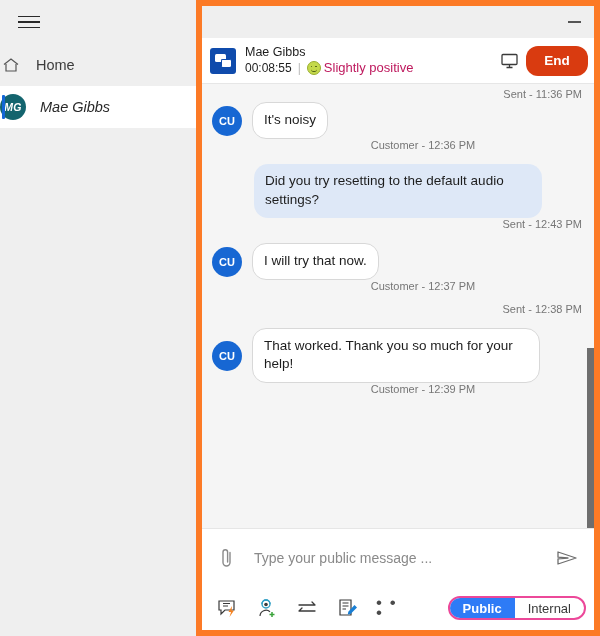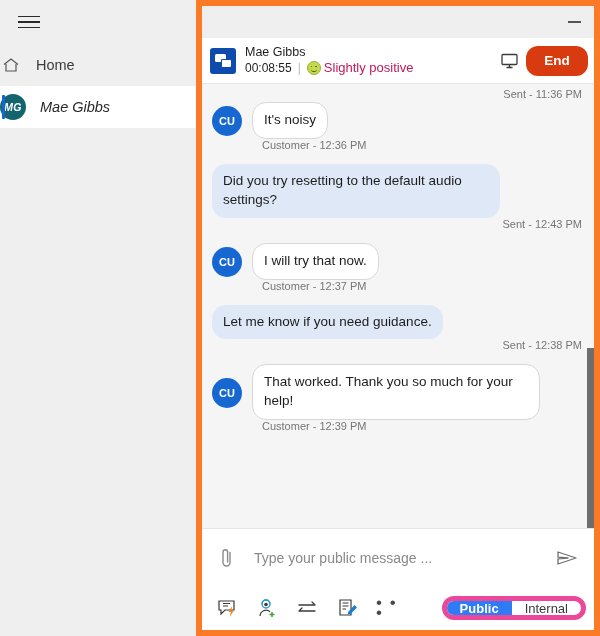--- a/index.html
+++ b/index.html
@@ -125,7 +125,7 @@
   }
   .stamp { font-size: 11px; color: #767676; }
   .stamp.right { text-align: right; padding-right: 2px; }
-  .stamp.left  { padding-left: 50px; }
+  .stamp.left  { padding-left: 50px; text-align: center; }
   .row { display: flex; margin-top: 2px; }
   .row.in { justify-content: flex-start; align-items: center; }
   .row.out { justify-content: flex-start; }

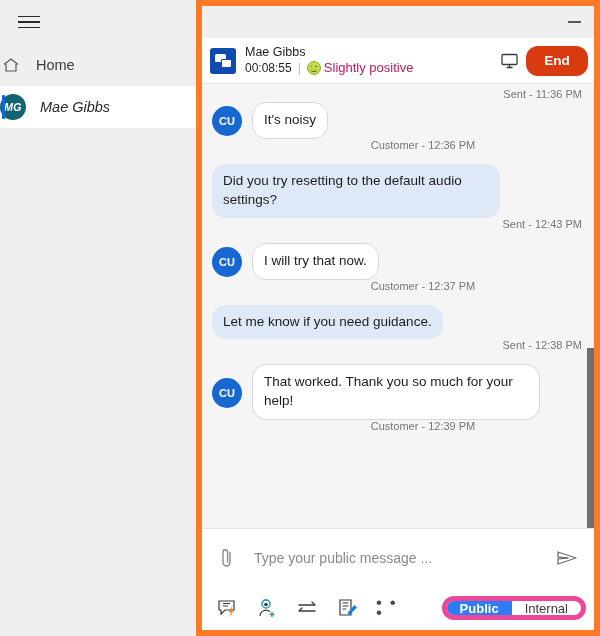--- a/index.html
+++ b/index.html
@@ -128,7 +128,7 @@
   .stamp.left  { padding-left: 50px; text-align: center; }
   .row { display: flex; margin-top: 2px; }
   .row.in { justify-content: flex-start; align-items: center; }
-  .row.out { justify-content: flex-start; }
+  .row.out { justify-content: center; }
   .cu-avatar {
     width: 30px; height: 30px; border-radius: 50%;
     background: #1767d3; color: #fff;

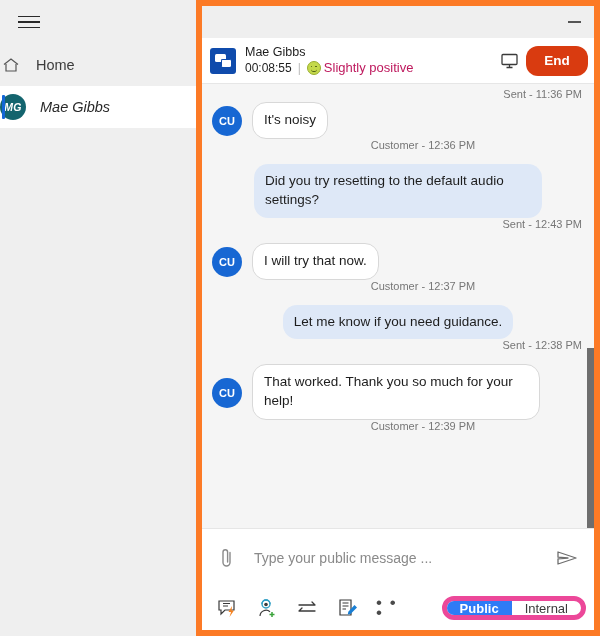--- a/index.html
+++ b/index.html
@@ -277,9 +277,6 @@
       <div class="stamp left">Customer - 12:37 PM</div>
 
       <div class="gap"></div>
-      <div class="row out">
-        <div class="bubble out">Let me know if you need guidance.</div>
-      </div>
       <div class="stamp right">Sent - 12:38 PM</div>
 
       <div class="gap"></div>

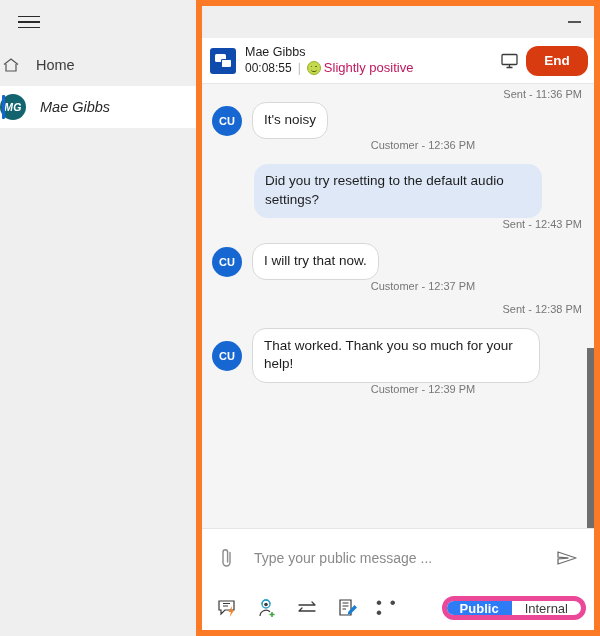--- a/index.html
+++ b/index.html
@@ -183,7 +183,7 @@
   .toggle {
     margin-left: auto; display: flex; align-items: stretch;
     height: 24px; border-radius: 12px; overflow: hidden;
-    border: 5px solid #ec4899; background: #fff;
+    border: 2px solid #ec4899; background: #fff;
   }
   .toggle .seg {
     display:flex; align-items:center; justify-content:center;

